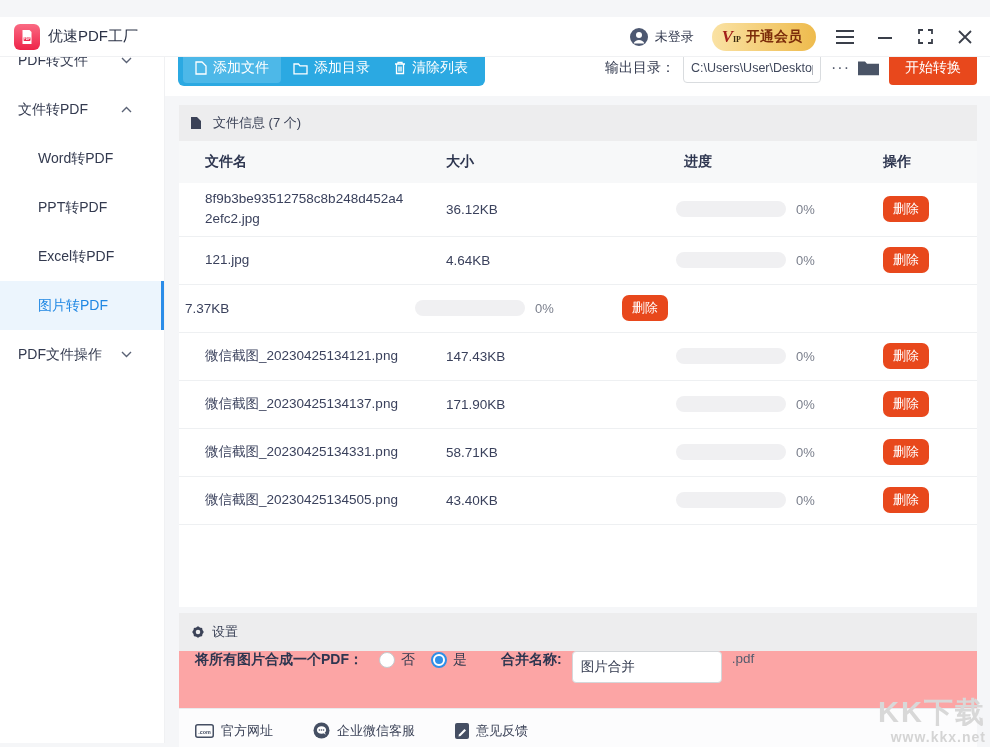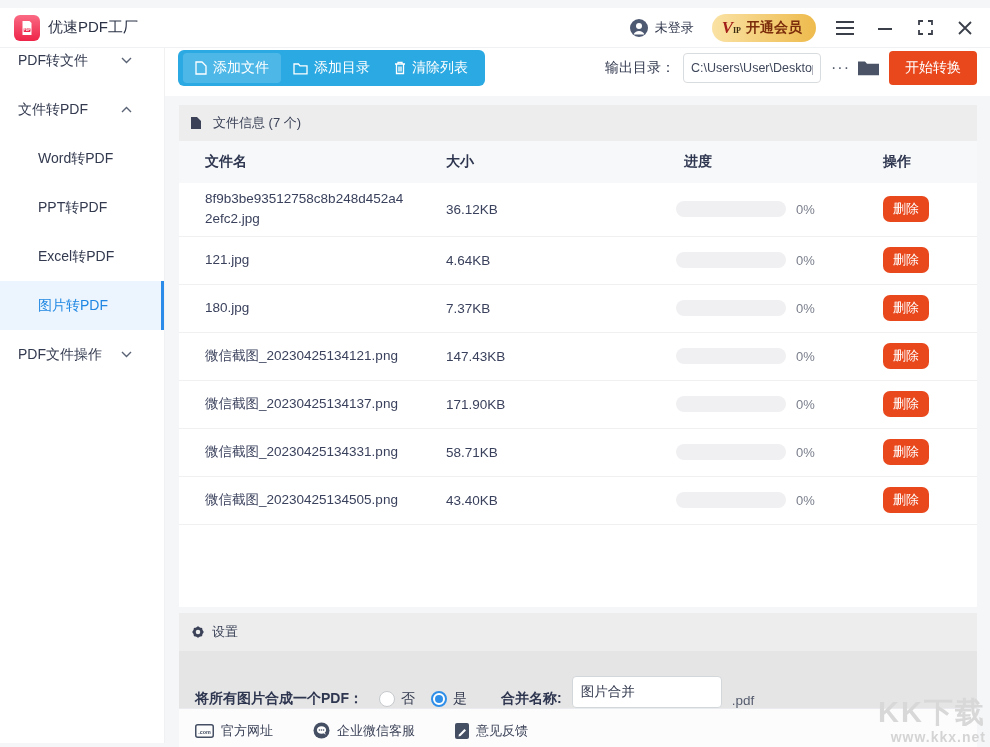--- a/index.html
+++ b/index.html
@@ -8,7 +8,7 @@
   #app { position:relative; width:990px; height:747px; background:#f5f6f8; }
 
   
-  .titlebar { position:absolute; top:8px; left:0; width:990px; height:40px; background:#fff;
+  .titlebar { position:absolute; top:17px; left:0; width:990px; height:40px; background:#fff;
     border-bottom:1px solid #f0f1f3; display:flex; align-items:center; padding:0 14px; z-index:5; }
   .applogo { width:26px; height:26px; border-radius:6px; background:linear-gradient(180deg,#fa6a83,#ee2449);
     display:flex; align-items:center; justify-content:center; margin-right:8px; flex:0 0 auto; }

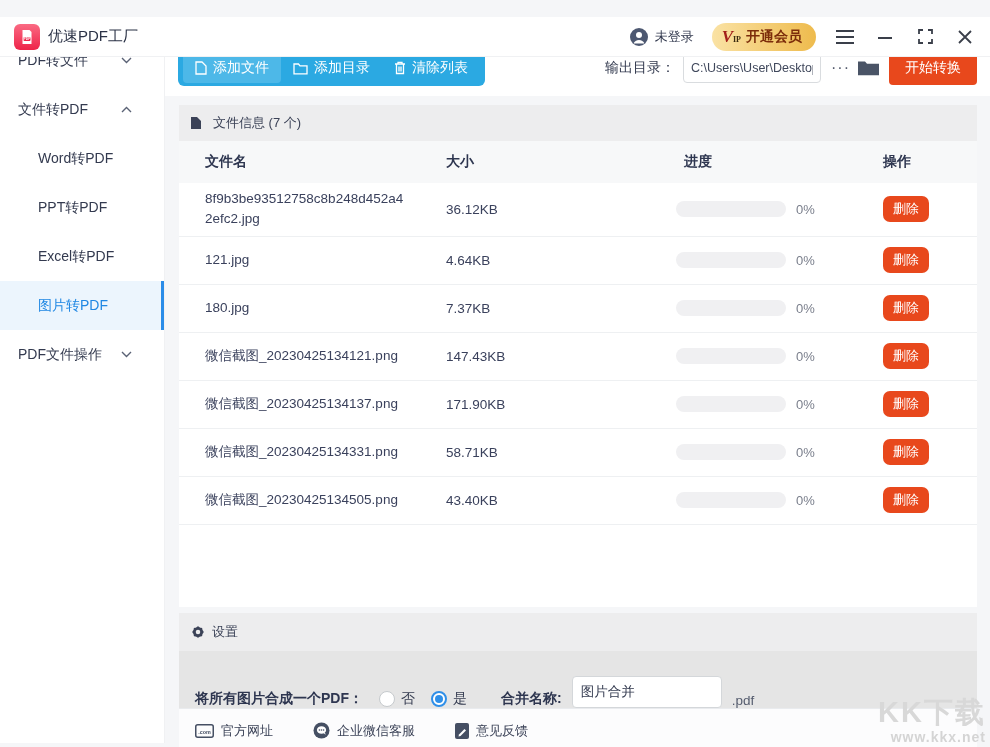--- a/index.html
+++ b/index.html
@@ -259,7 +259,6 @@
             <div class="c4"><button class="del-btn">删除</button></div>
           </div>
           <div class="trow">
-            <div class="c1">180.jpg</div>
             <div class="c2">7.37KB</div>
             <div class="c3">
               <span class="pbar"></span>

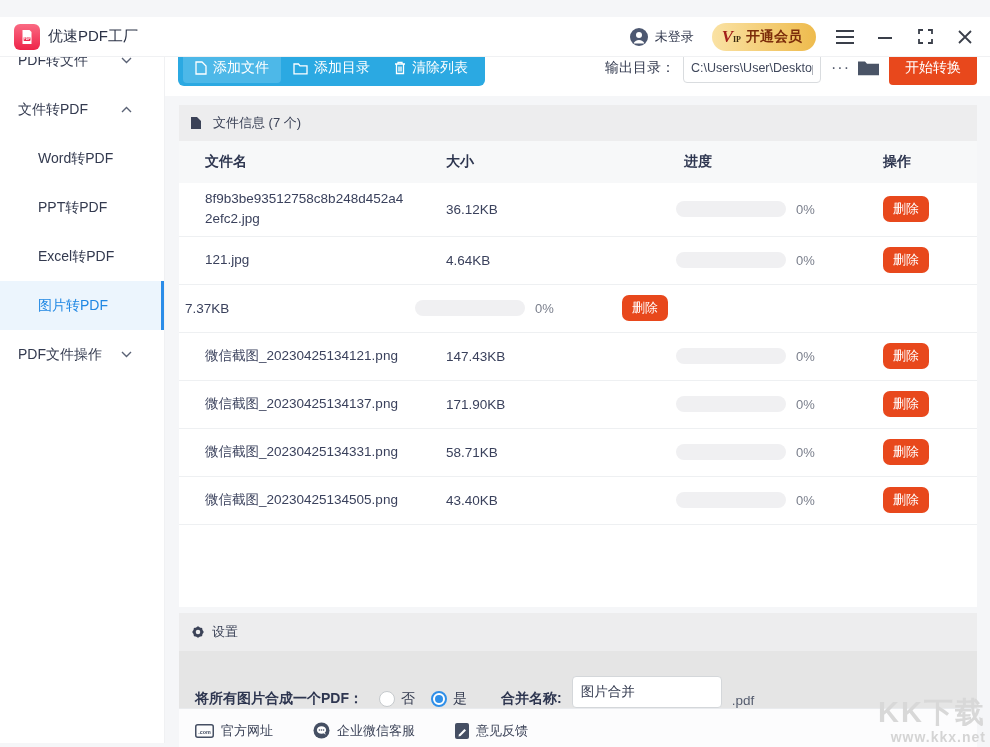--- a/index.html
+++ b/index.html
@@ -77,7 +77,7 @@
   .settings-bar { margin-top:6px; height:38px; background:#ededee; display:flex; align-items:center;
     padding:0 12px; gap:7px; }
   .settings-title { font-size:13px; color:#3b4257; }
-  .settings-row { height:57px; background:#e5e5e5; display:flex; align-items:flex-end; padding:0 16px; }
+  .settings-row { height:57px; background:#fca5a5; display:flex; align-items:flex-start; padding:0 16px; }
   .merge-label { font-size:14px; font-weight:bold; color:#2e3650; }
   .radio-opt { display:flex; align-items:center; gap:6px; margin-left:16px; cursor:pointer; }
   .radio { width:16px; height:16px; border-radius:50%; border:1px solid #c6cacd; background:#fff; display:inline-block; }

